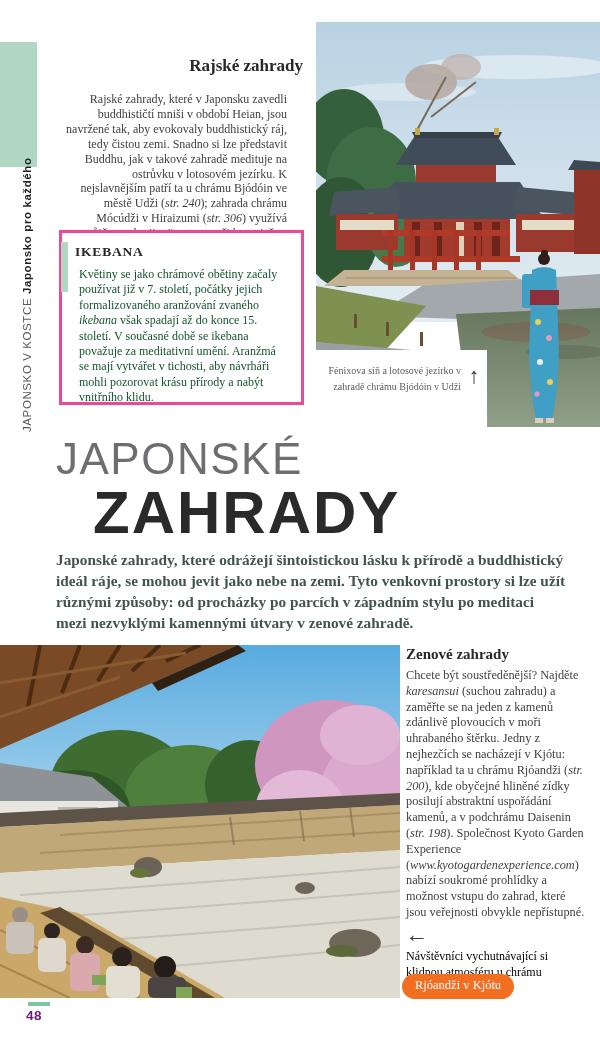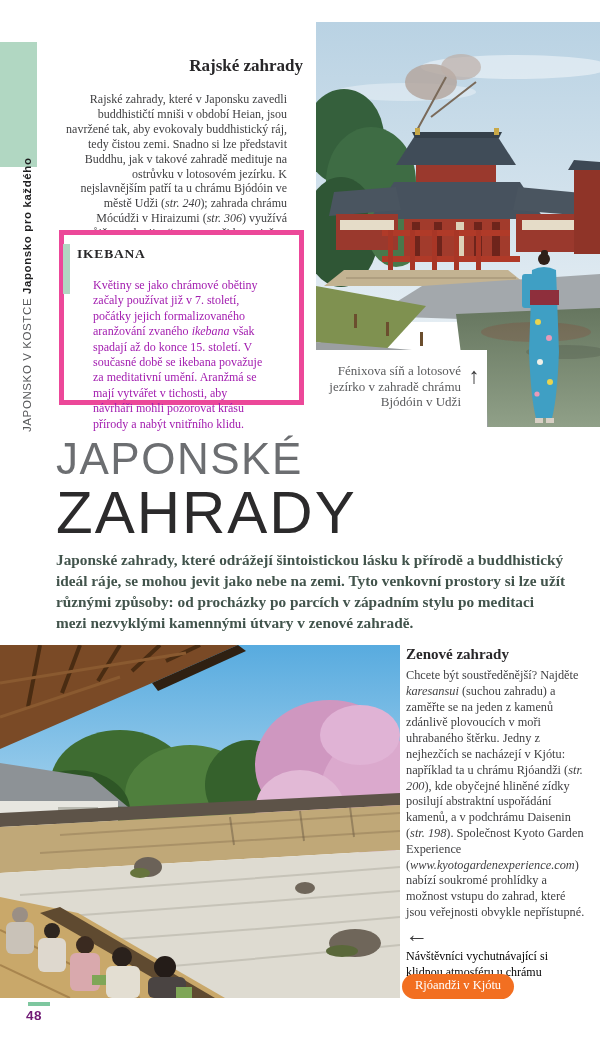--- a/index.html
+++ b/index.html
@@ -21,7 +21,7 @@
   .intro p{margin:16px;font-size:12px;line-height:14.9px;}
 
   
-  .ikebana{left:59px;top:230px;width:245px;height:175px;border:5px solid #ec4899;background:#fff;box-sizing:border-box;
+  .ikebana{left:59px;top:230px;width:245px;height:175px;border:3px solid #ec4899;background:#fff;box-sizing:border-box;
            padding:11px 13px;}
   .ikebana .tab{position:absolute;left:-1px;top:9px;width:7px;height:50px;background:#b1d7c2;}
   .ikebana h3{margin:0 0 7px 0;font-size:13.5px;letter-spacing:.8px;color:#282729;

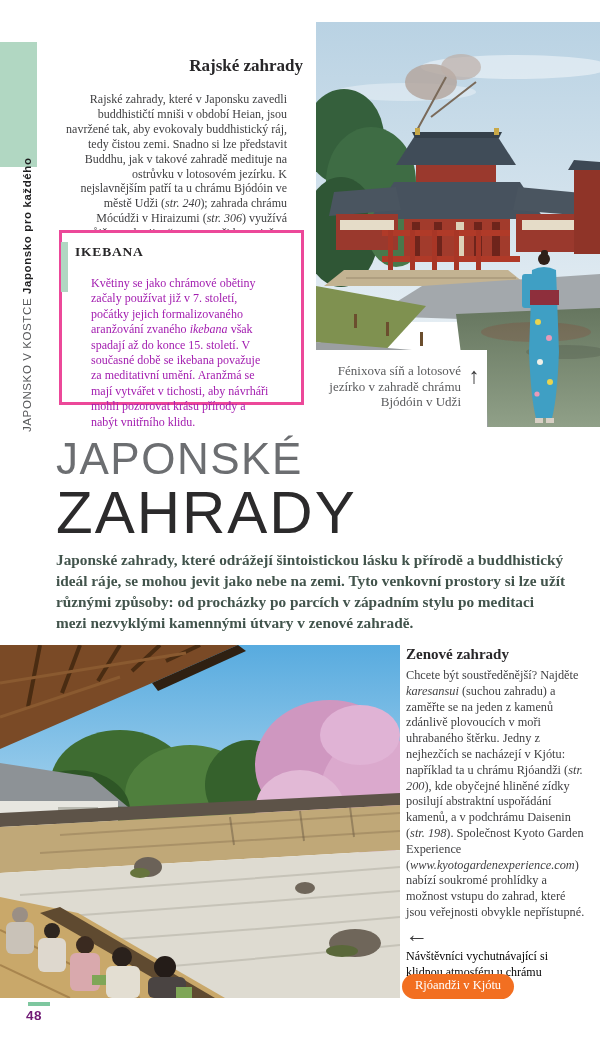--- a/index.html
+++ b/index.html
@@ -26,7 +26,7 @@
   .ikebana .tab{position:absolute;left:-1px;top:9px;width:7px;height:50px;background:#b1d7c2;}
   .ikebana h3{margin:0 0 7px 0;font-size:13.5px;letter-spacing:.8px;color:#282729;
               font-family:"Liberation Serif","DejaVu Serif",serif;}
-  .ikebana p{margin:16px;font-size:12px;line-height:15.4px;color:#a21caf;}
+  .ikebana p{margin:4px;font-size:12px;line-height:15.4px;color:#14532d;}
 
   
   .photo-top{left:316px;top:22px;width:284px;height:405px;overflow:hidden;}

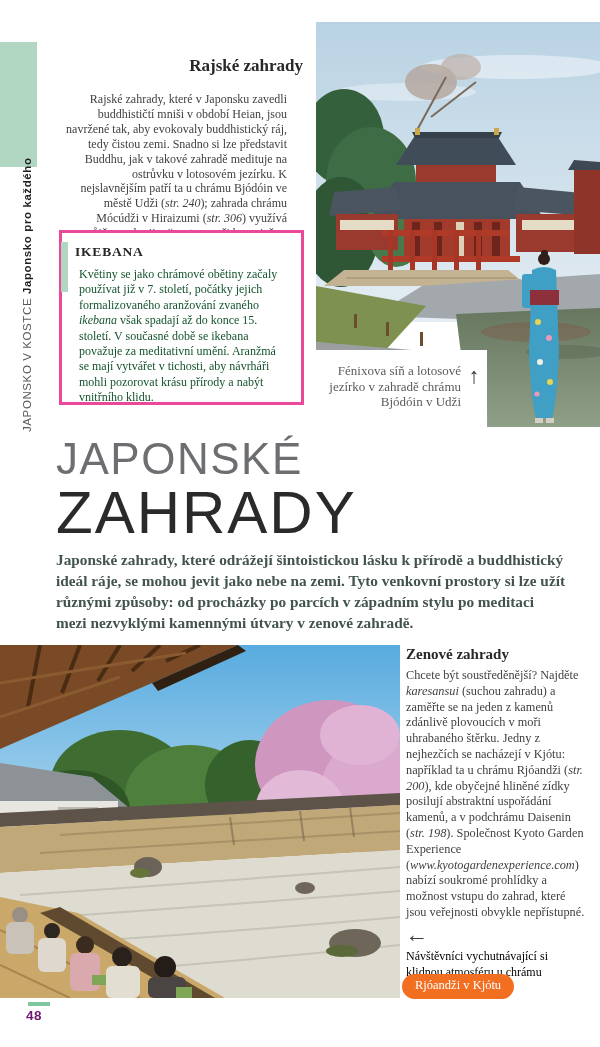--- a/index.html
+++ b/index.html
@@ -33,7 +33,7 @@
   .photo-top svg{display:block;}
   .cap-box{position:absolute;left:0;top:328px;width:171px;height:77px;background:#ffffff;
            display:flex;align-items:flex-start;padding-top:13px;box-sizing:border-box;}
-  .cap-box .cap-txt{flex:1;text-align:right;font-size:13px;line-height:15.6px;color:#5a5b5d;}
+  .cap-box .cap-txt{flex:1;text-align:right;font-size:10px;line-height:15.6px;color:#5a5b5d;}
   .cap-arrow{width:26px;font-size:22px;line-height:22px;color:#3a3a3c;text-align:center;margin-top:2px;}
 
   

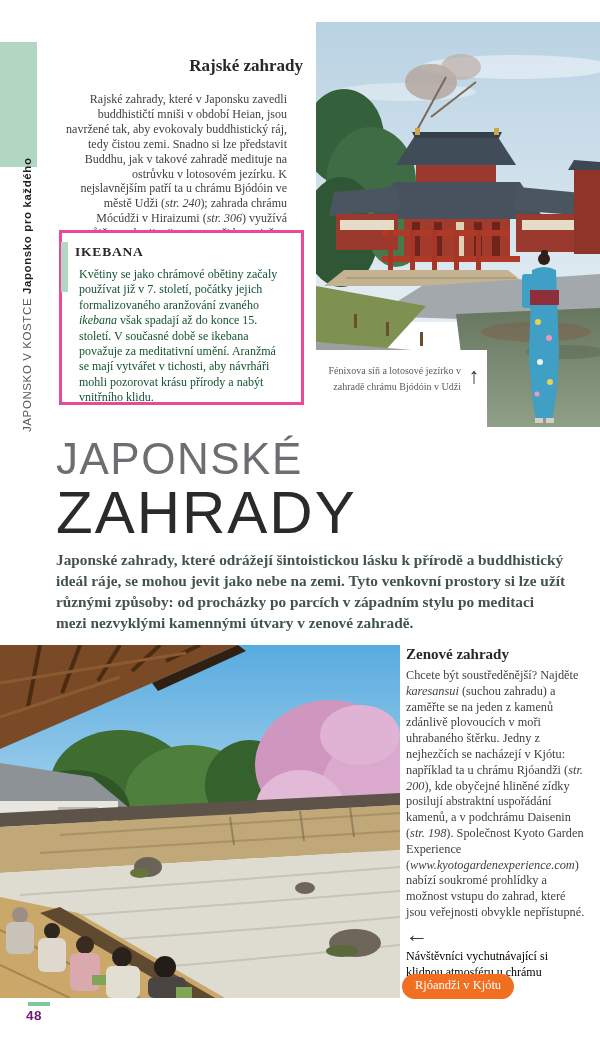--- a/index.html
+++ b/index.html
@@ -39,7 +39,7 @@
   
   .title{left:56px;top:434px;color:#2b2a2b;}
   .title .t1{font-size:44px;letter-spacing:1.5px;color:#6c6e71;font-weight:400;}
-  .title .t2{font-size:60px;letter-spacing:2px;font-weight:400;margin-top:0px;line-height:58px;}
+  .title .t2{font-size:60px;letter-spacing:2px;font-weight:700;margin-top:0px;line-height:58px;margin-left:37px;}
 
   
   .lead{left:56px;top:549px;width:512px;font-size:15.3px;line-height:21px;color:#42544c;font-weight:bold;}

